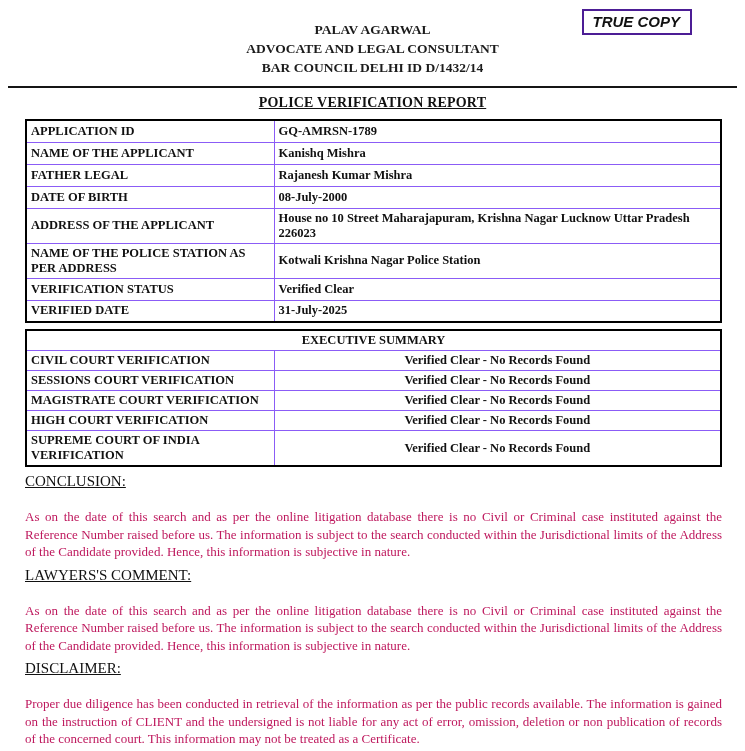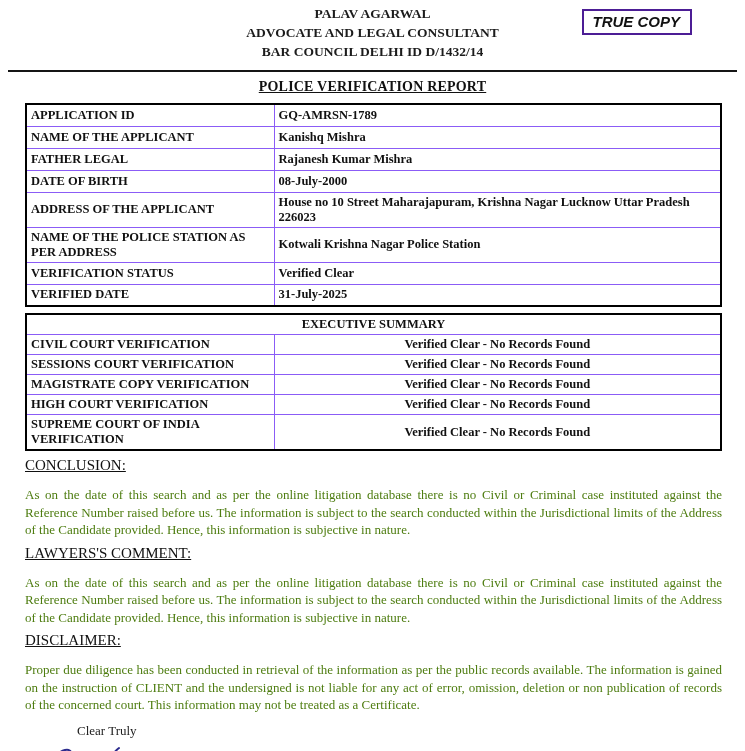--- a/index.html
+++ b/index.html
@@ -7,7 +7,7 @@
   .page { position:relative; width:745px; height:751px; background:#fff; overflow:hidden; }
 
   
-  .letterhead { text-align:center; padding-top:4px; line-height:19px;
+  .letterhead { text-align:center; padding-top:20px; line-height:19px;
                 font-weight:bold; font-size:13.5px; color:#1c1c1c; }
   .stamp-box { position:absolute; top:9px; right:53px; border:2px solid #4c1d95;
                padding:2px 10px 3px 8px; background:#fff;

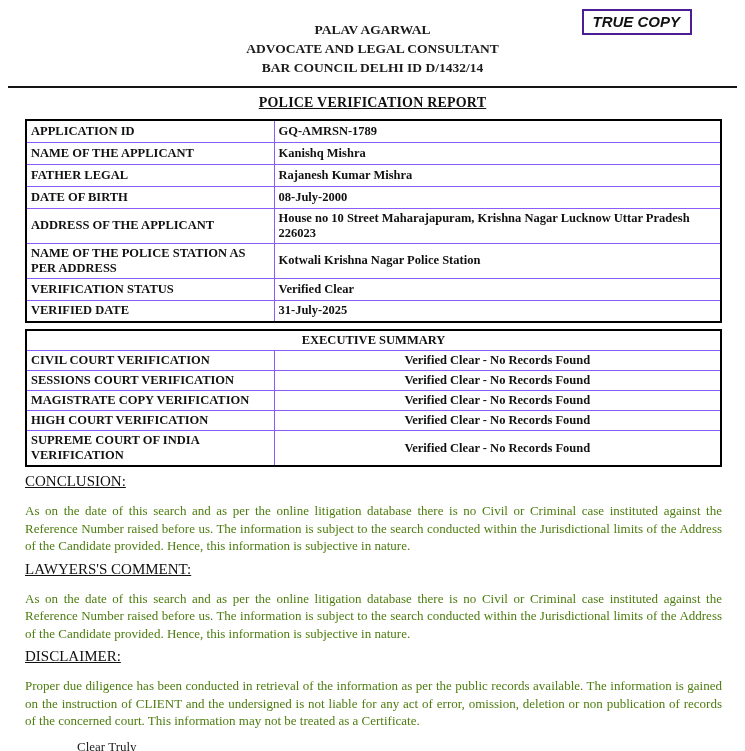--- a/index.html
+++ b/index.html
@@ -122,7 +122,7 @@
           <td class="val">Verified Clear - No Records Found</td>
         </tr>
         <tr>
-          <td>MAGISTRATE COPY VERIFICATION</td>
+          <td>MAGISTRATE COURT VERIFICATION</td>
           <td class="val">Verified Clear - No Records Found</td>
         </tr>
         <tr>

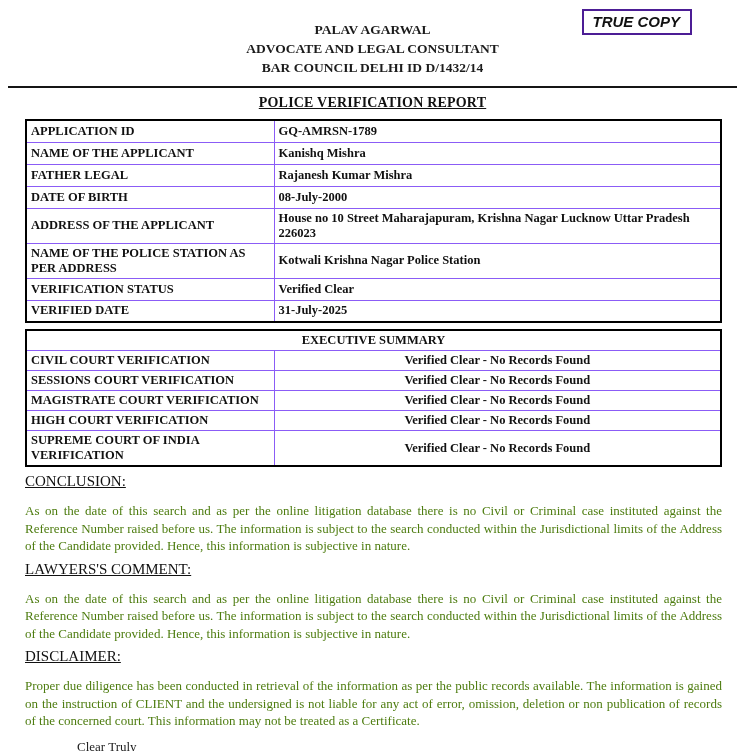--- a/index.html
+++ b/index.html
@@ -36,7 +36,7 @@
 
   
   .sec-heading { margin-top:6px; font-weight:normal; font-size:15px; text-decoration:underline; }
-  .sec-body { margin-top:12px; font-size:13px; line-height:17.5px; text-align:justify; color:#4d7c0f; }
+  .sec-body { margin-top:18px; font-size:13px; line-height:17.5px; text-align:justify; color:#be185d; }
 
   
   .closing { margin:9px 0 0 52px; font-size:13px; color:#1c1c1c; }

